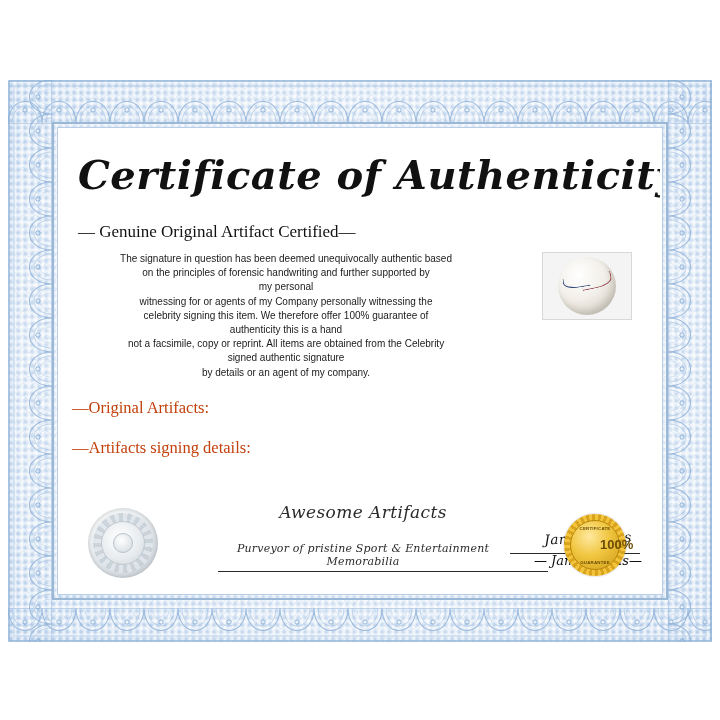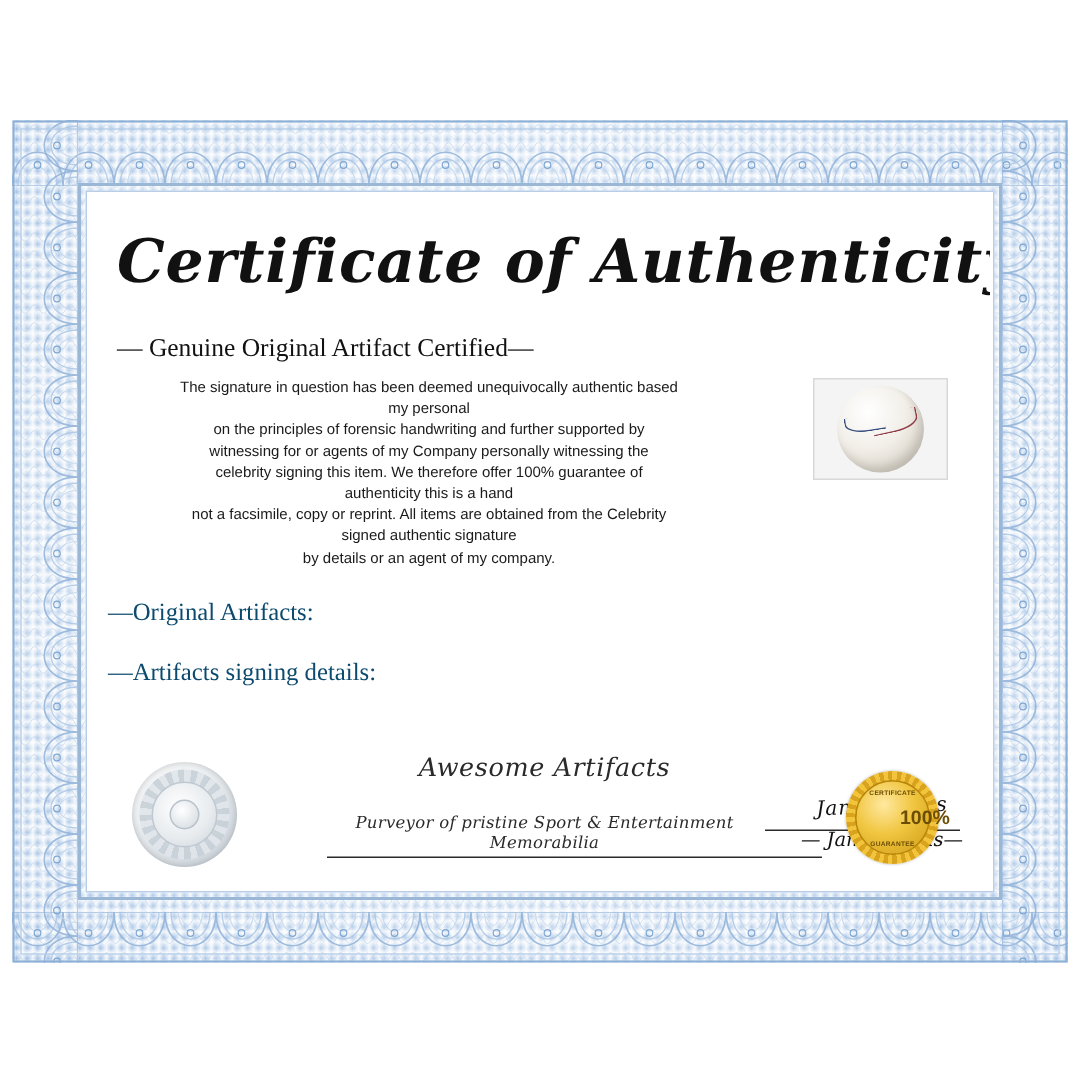--- a/index.html
+++ b/index.html
@@ -376,8 +376,8 @@
       <div class="body-wrap">
         <div class="body-text">
           <div>The signature in question has been deemed unequivocally authentic based</div>
+          <div>on the principles of  forensic handwriting and further supported by</div>
           <div>my personal</div>
-          <div>on the principles of  forensic handwriting and further supported by</div>
           <div>witnessing for or agents of my Company personally witnessing the</div>
           <div>celebrity signing this item. We therefore offer 100% guarantee of</div>
           <div>authenticity this is a hand</div>

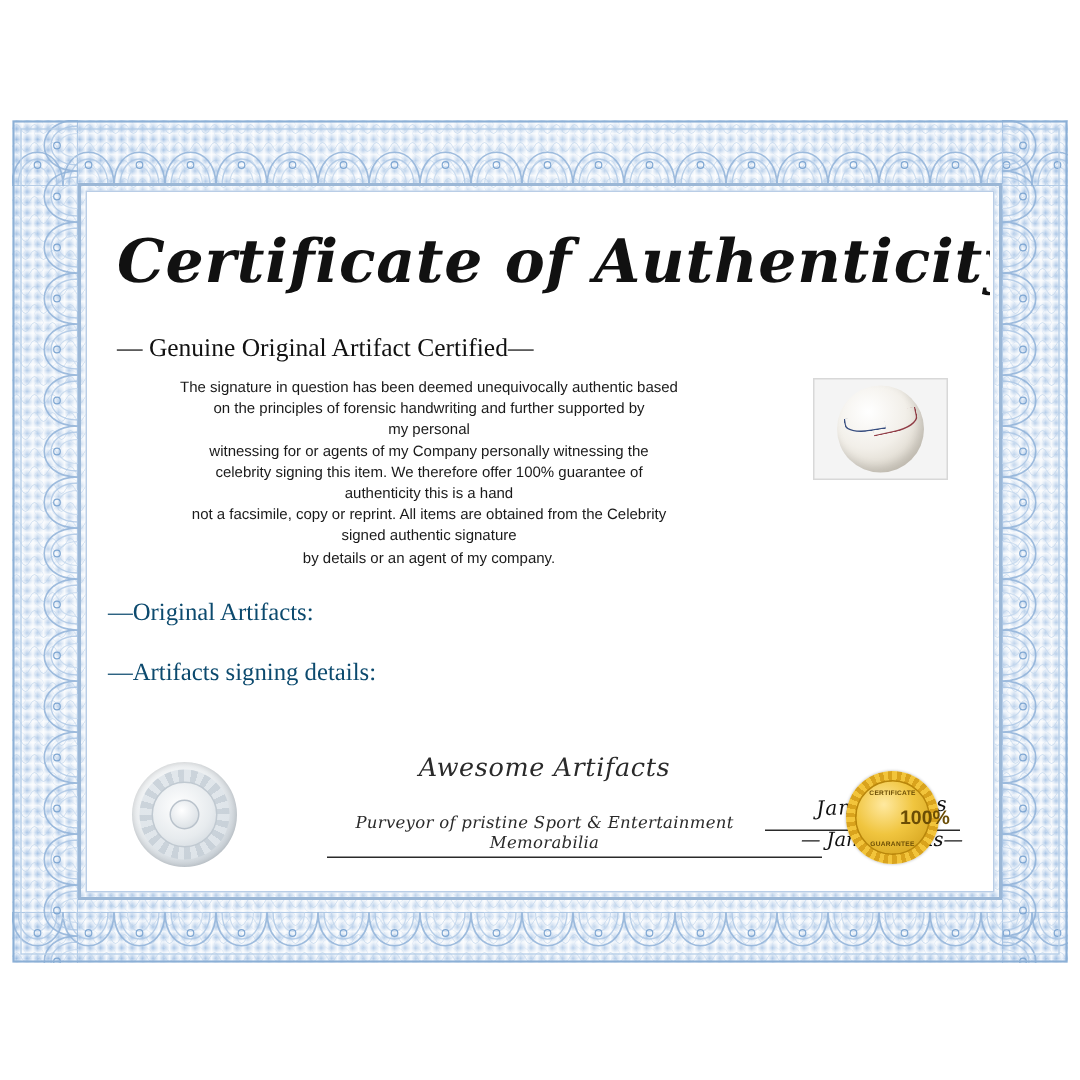--- a/index.html
+++ b/index.html
@@ -165,7 +165,7 @@
   .field-line {
     font-family: "Liberation Serif", serif;
     font-size: 16.5px;
-    color: #0c4a6e;
+    color: #c2410c;
     margin-left: -6px;
     margin-top: 18px;
   }

